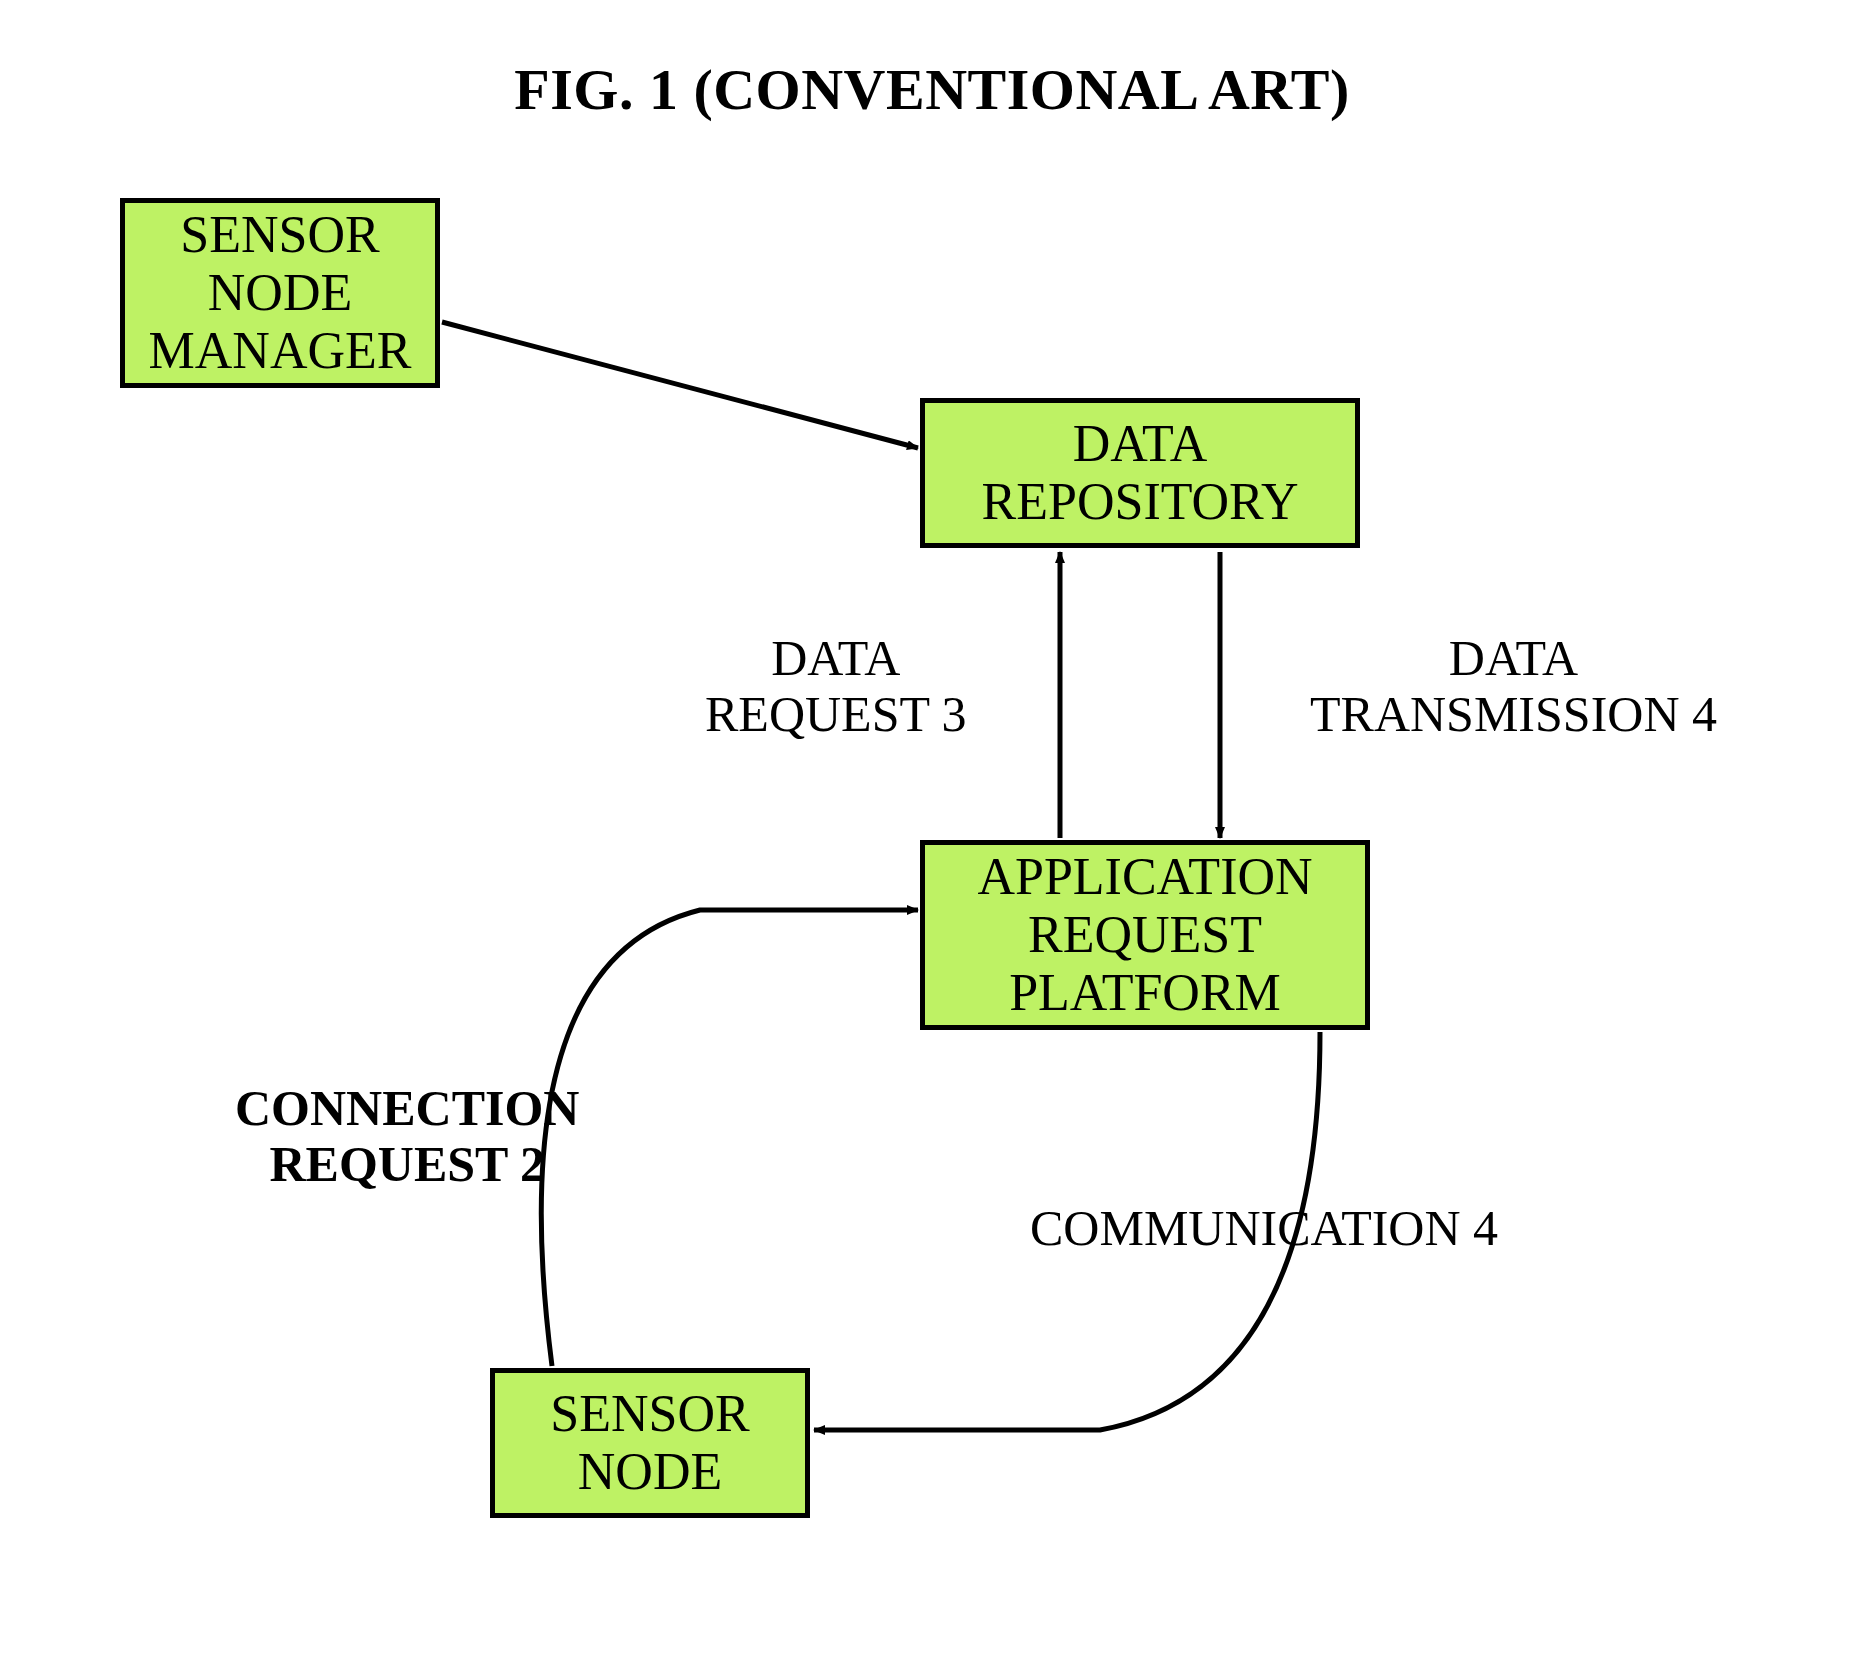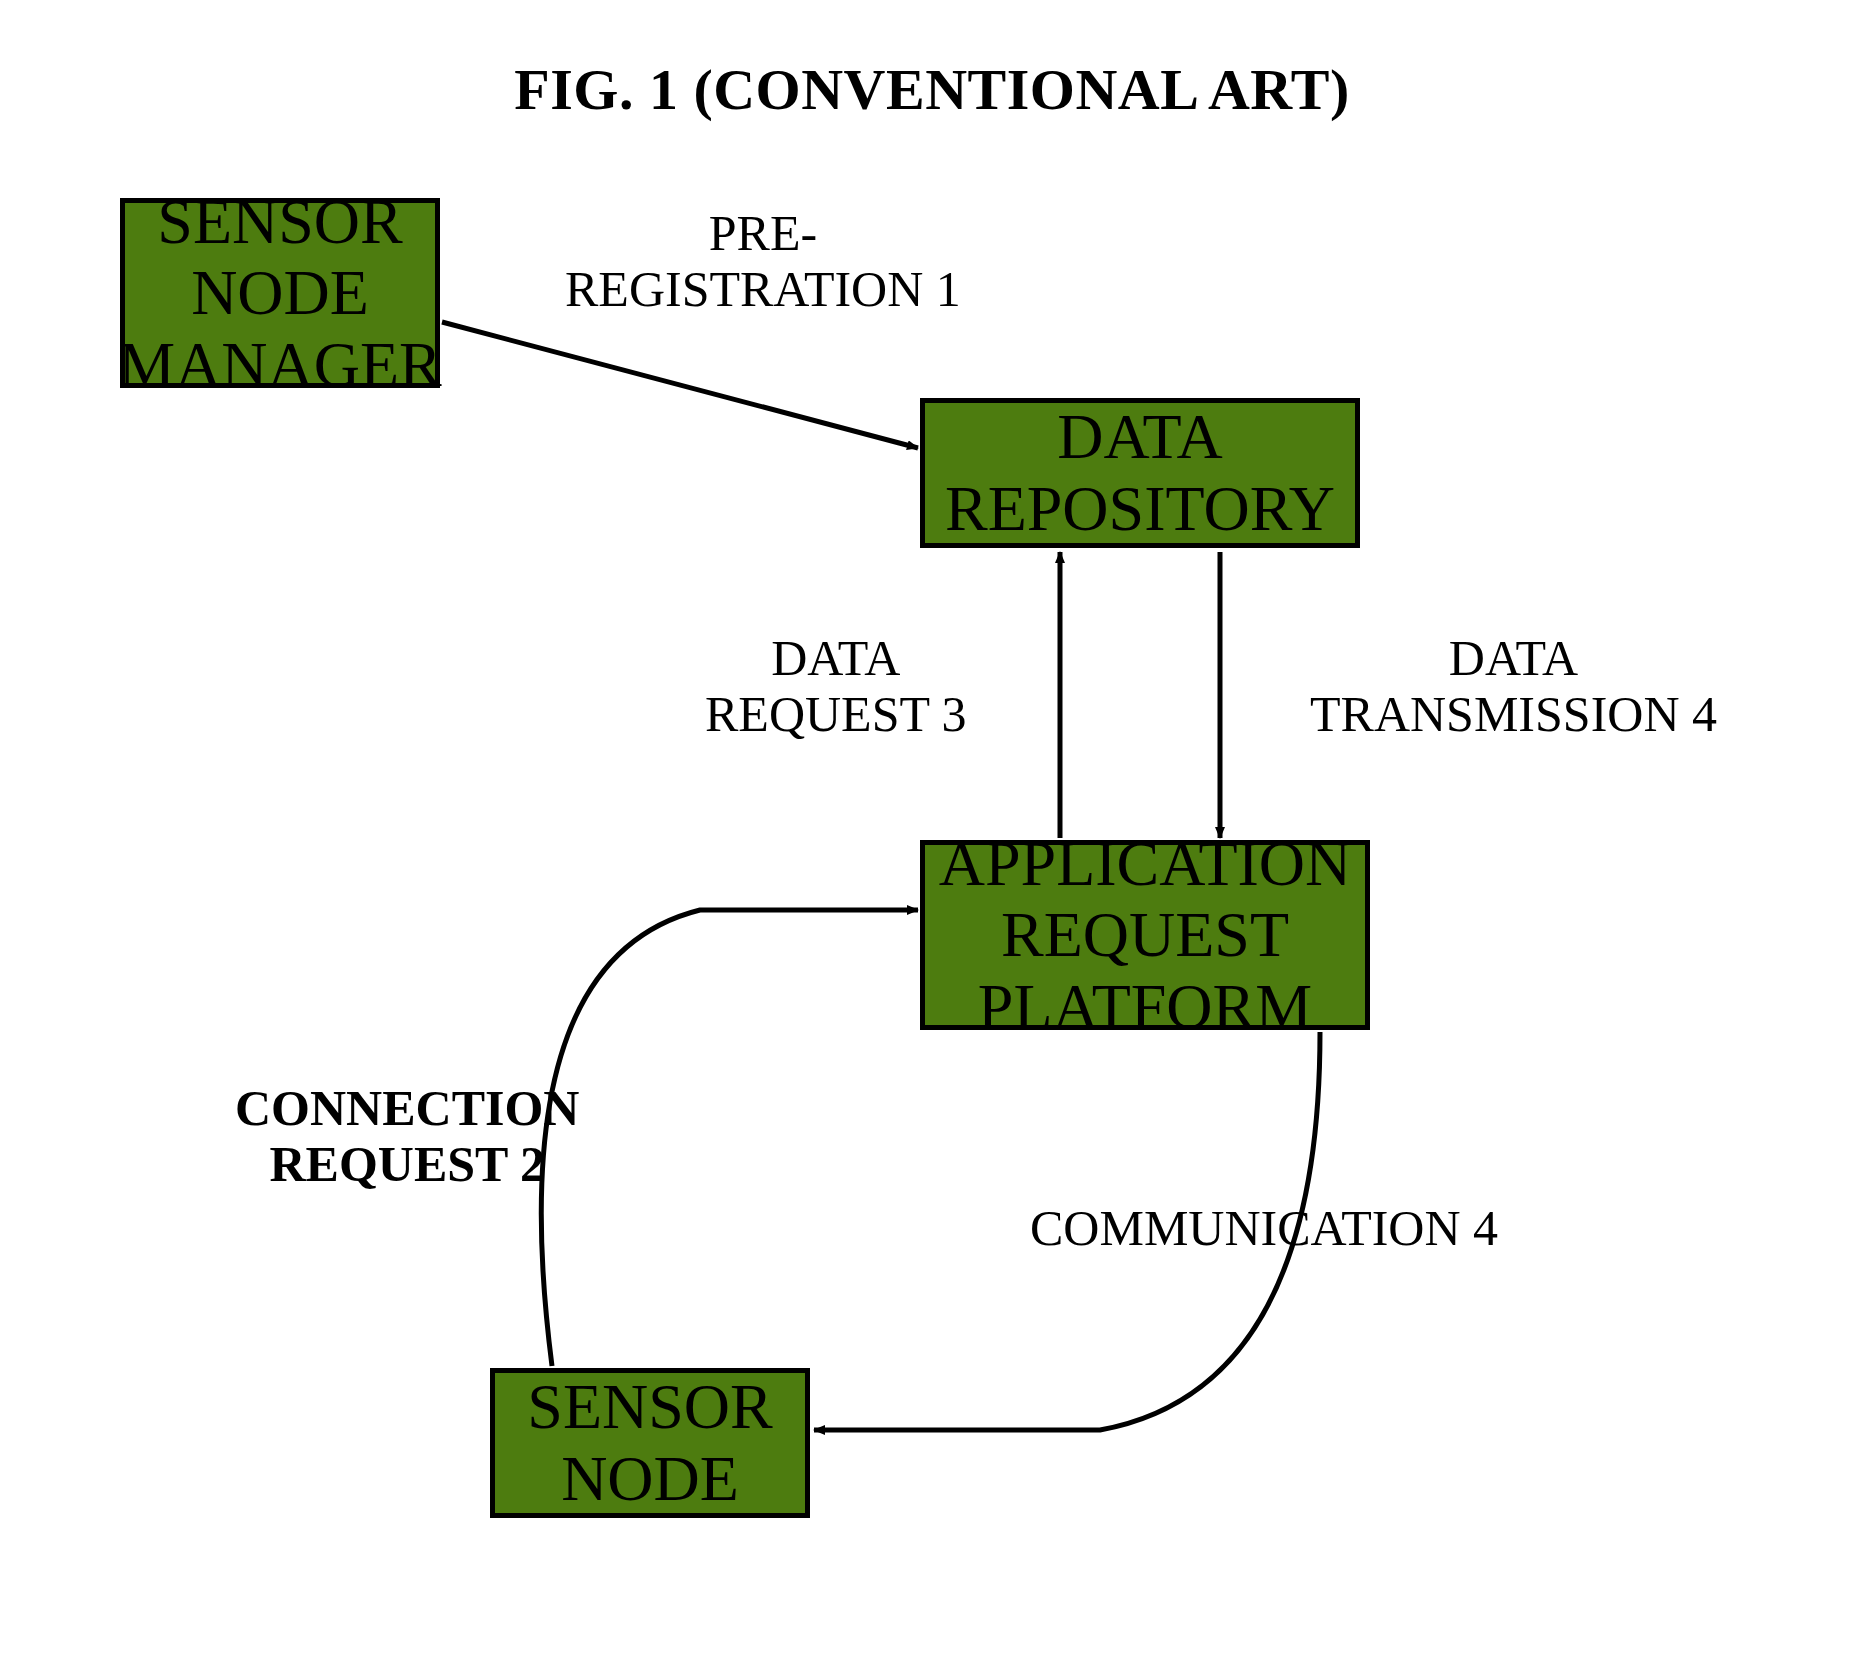--- a/index.html
+++ b/index.html
@@ -27,12 +27,12 @@
   .box {
     position: absolute;
     border: 5px solid #000;
-    background: #4d7c0f;
+    background: #bef264;
     display: flex;
     align-items: center;
     justify-content: center;
     text-align: center;
-    font-size: 64px;
+    font-size: 52px;
     line-height: 1.12;
     padding: 6px 0;
     box-sizing: border-box;

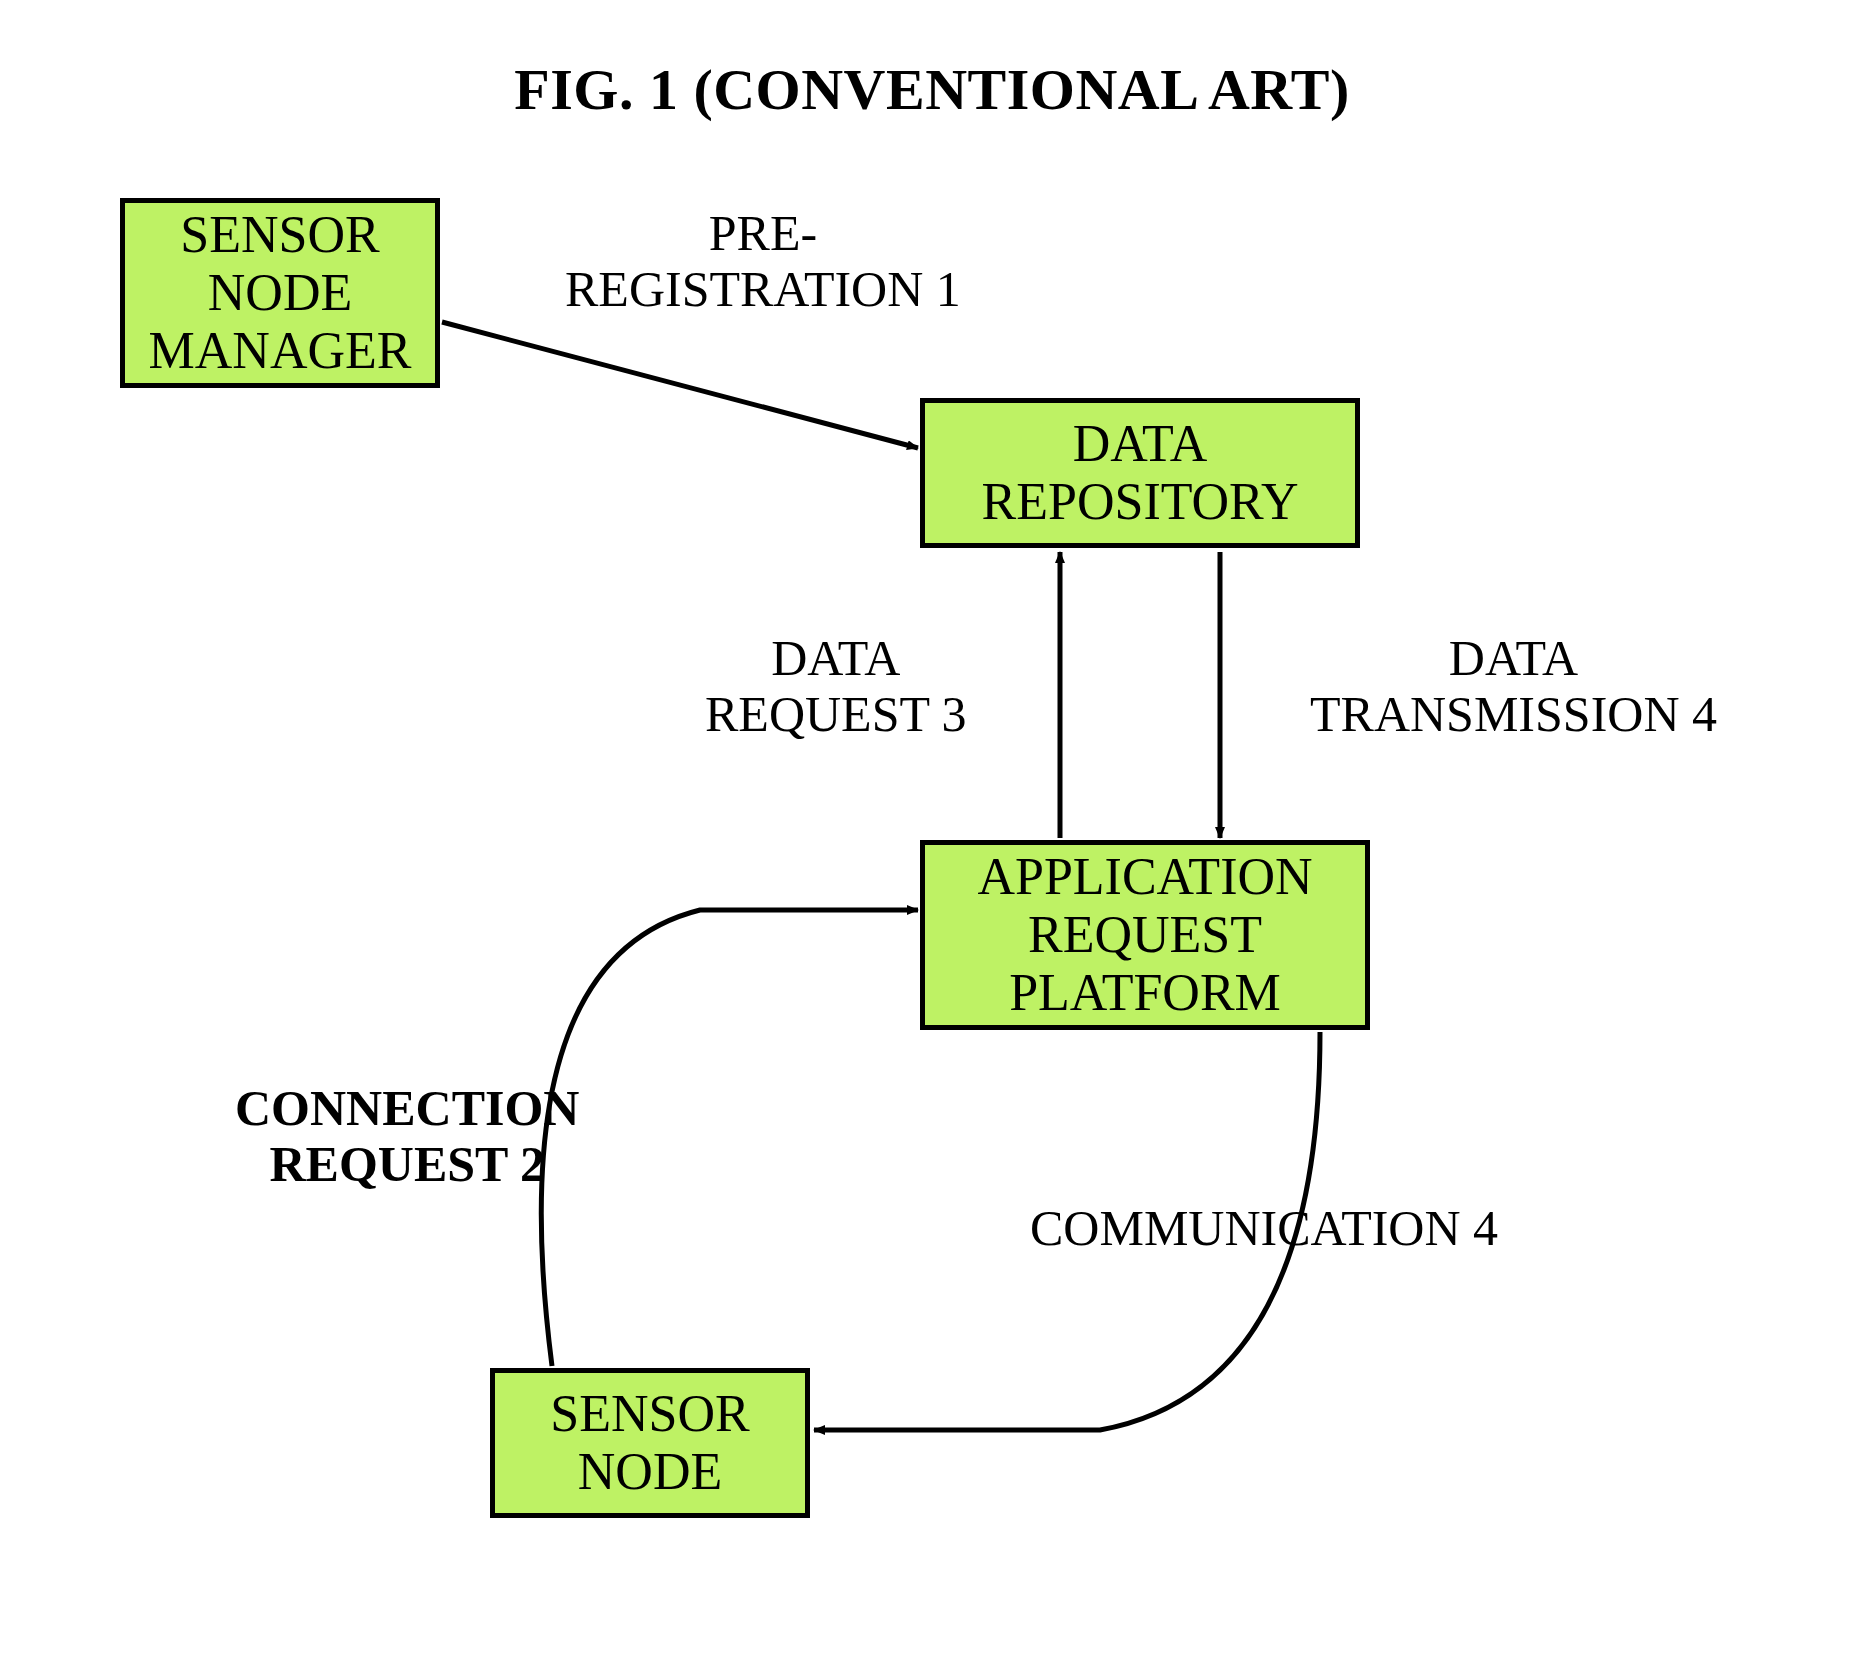--- a/index.html
+++ b/index.html
@@ -89,8 +89,6 @@
     <path d="M 1320 1032 Q 1320 1390 1100 1430 L 814 1430" fill="none" stroke="#000" stroke-width="5" marker-end="url(#arrowhead)"></path>
   </svg>
 
-  <div class="label" style="left:565px; top:205px;">PRE-
-REGISTRATION 1</div>
 
   <div class="label" style="left:705px; top:630px; text-align:center;">DATA
 REQUEST 3</div>

